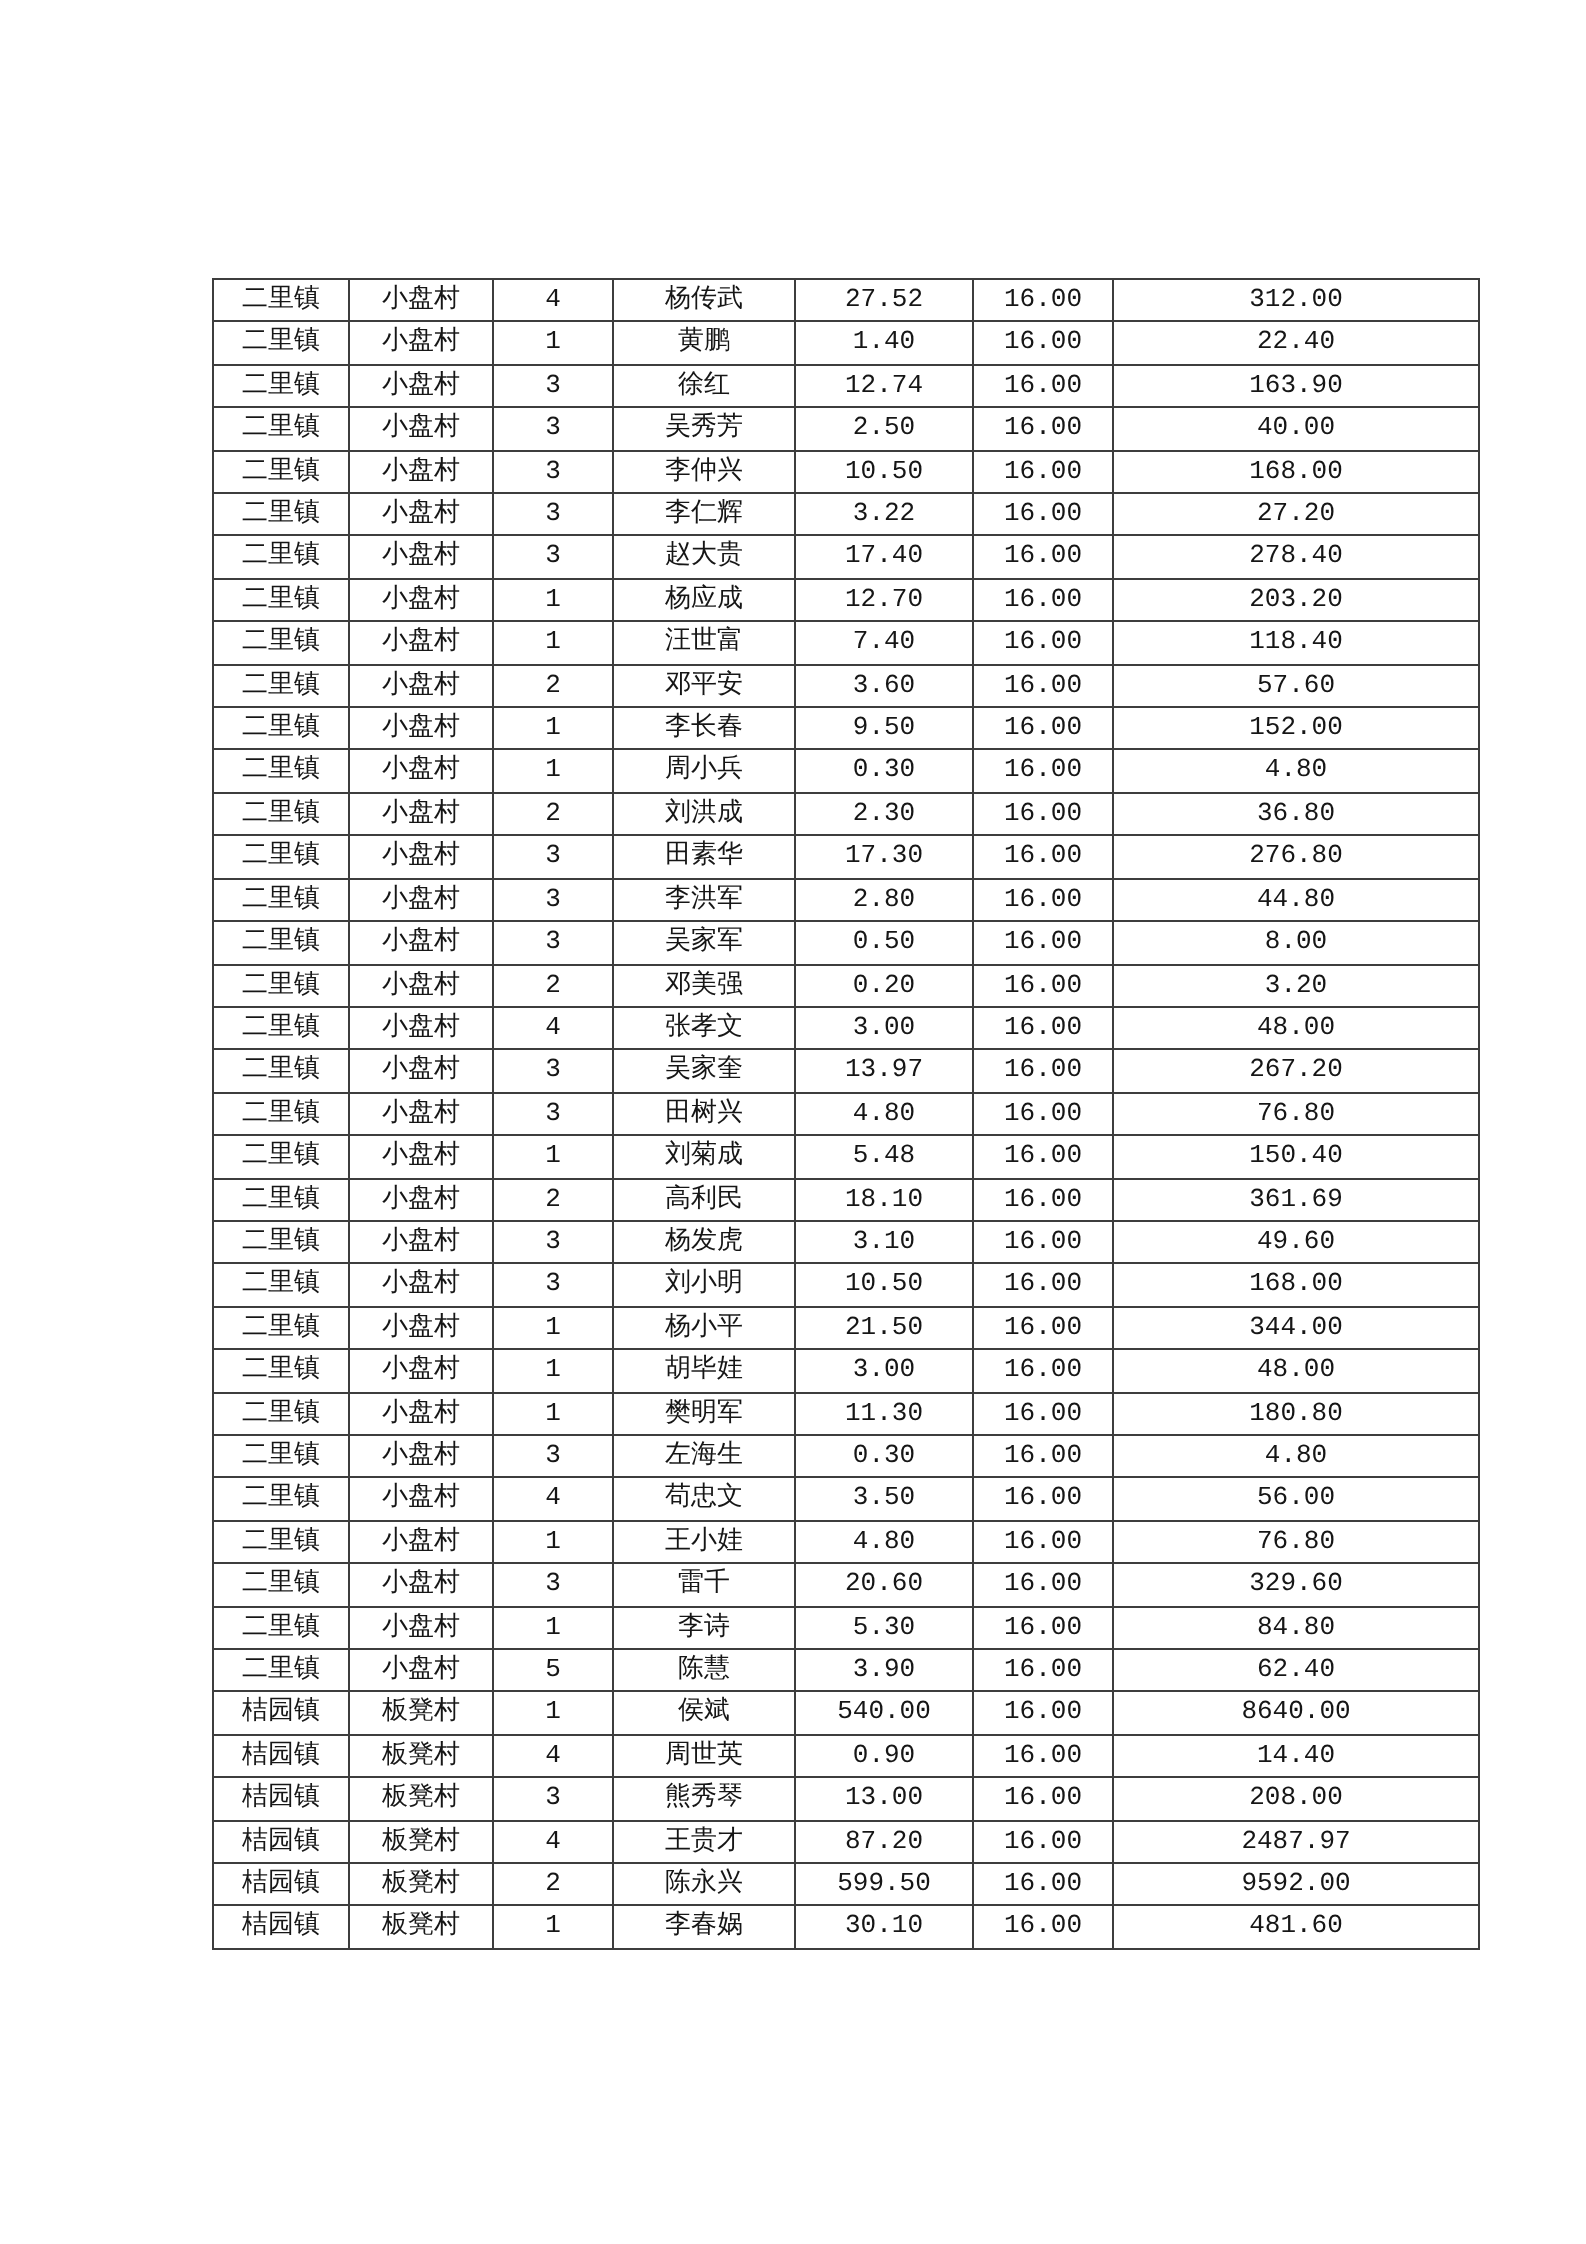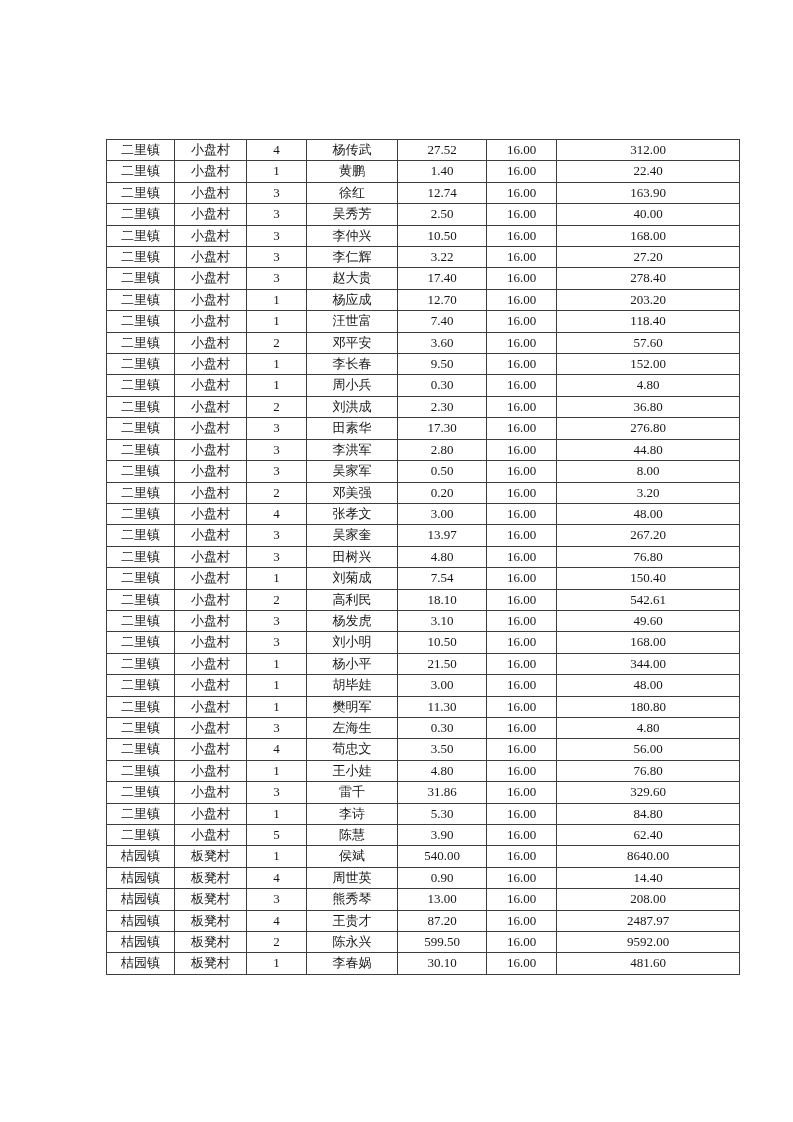--- a/index.html
+++ b/index.html
@@ -13,7 +13,7 @@
     height: 1122px;
     background: #ffffff;
     overflow: hidden;
-    font-family: Liberation Serif, serif;
+    font-family: Liberation Mono, monospace;
   }
   .data-table {
     position: absolute;

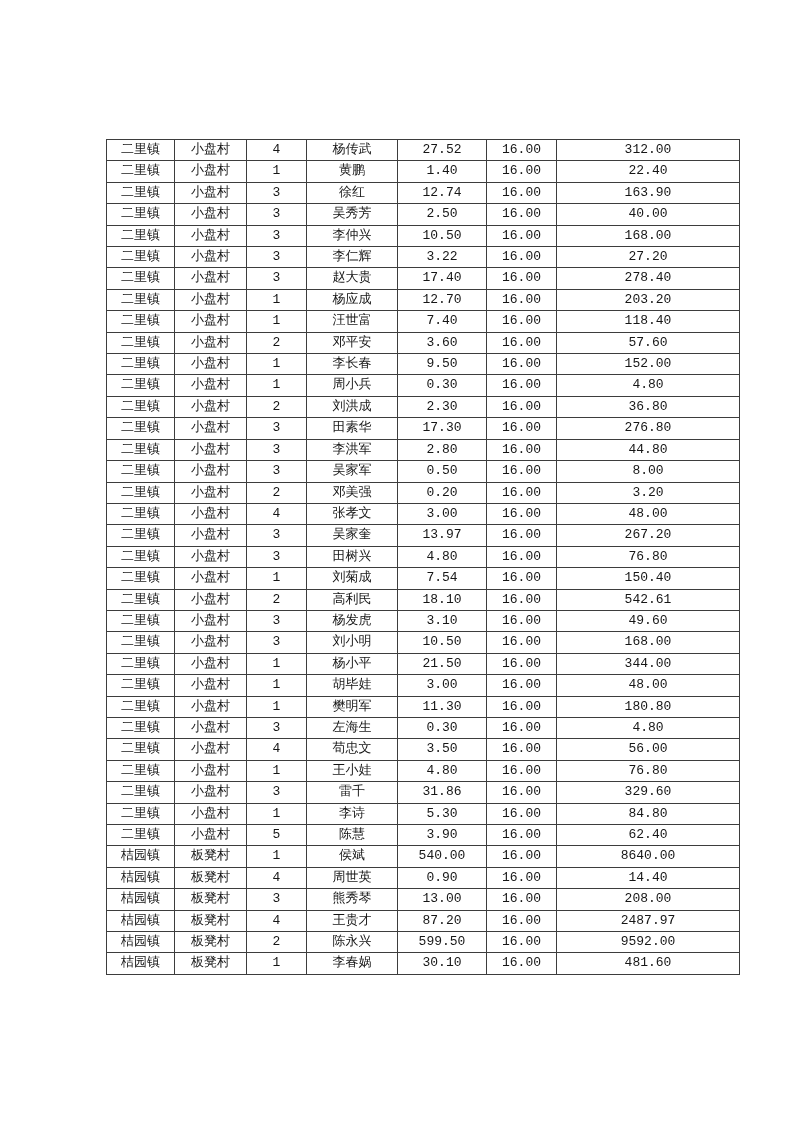--- a/index.html
+++ b/index.html
@@ -243,7 +243,7 @@
           <td>小盘村</td>
           <td>1</td>
           <td>刘菊成</td>
-          <td>7.54</td>
+          <td>5.48</td>
           <td>16.00</td>
           <td>150.40</td>
         </tr>

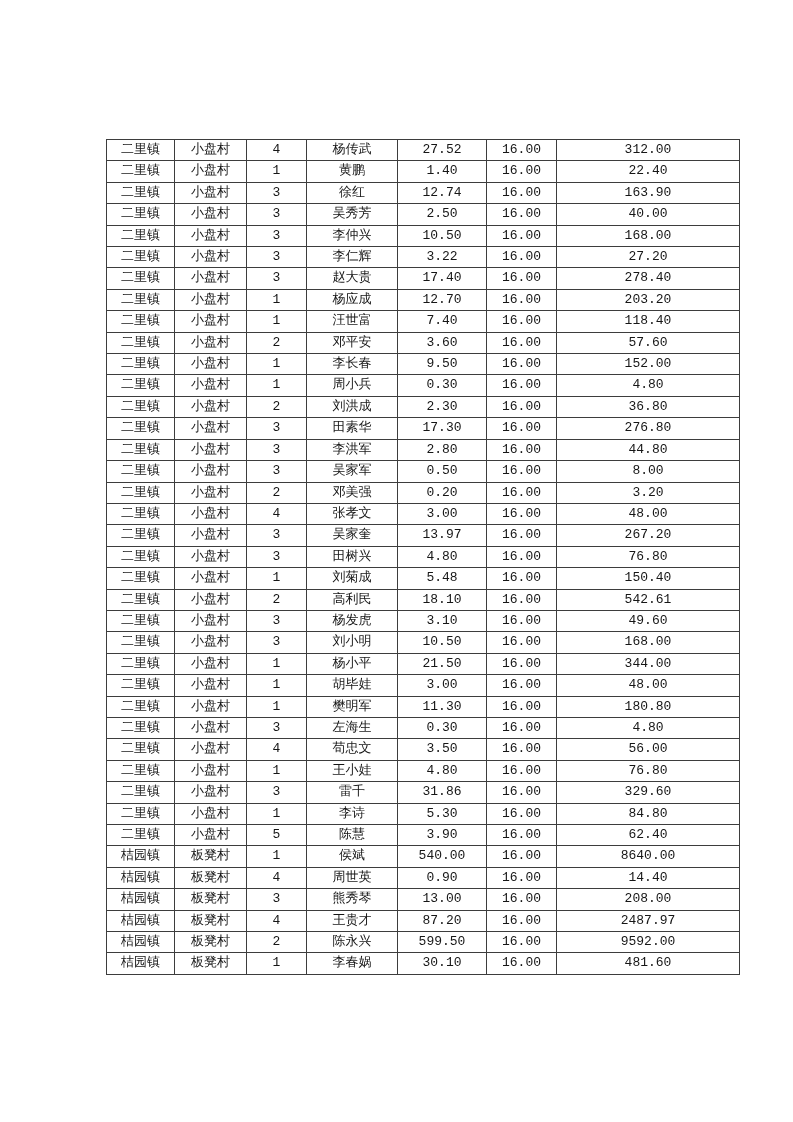--- a/index.html
+++ b/index.html
@@ -254,7 +254,7 @@
           <td>高利民</td>
           <td>18.10</td>
           <td>16.00</td>
-          <td>542.61</td>
+          <td>361.69</td>
         </tr>
         <tr>
           <td>二里镇</td>

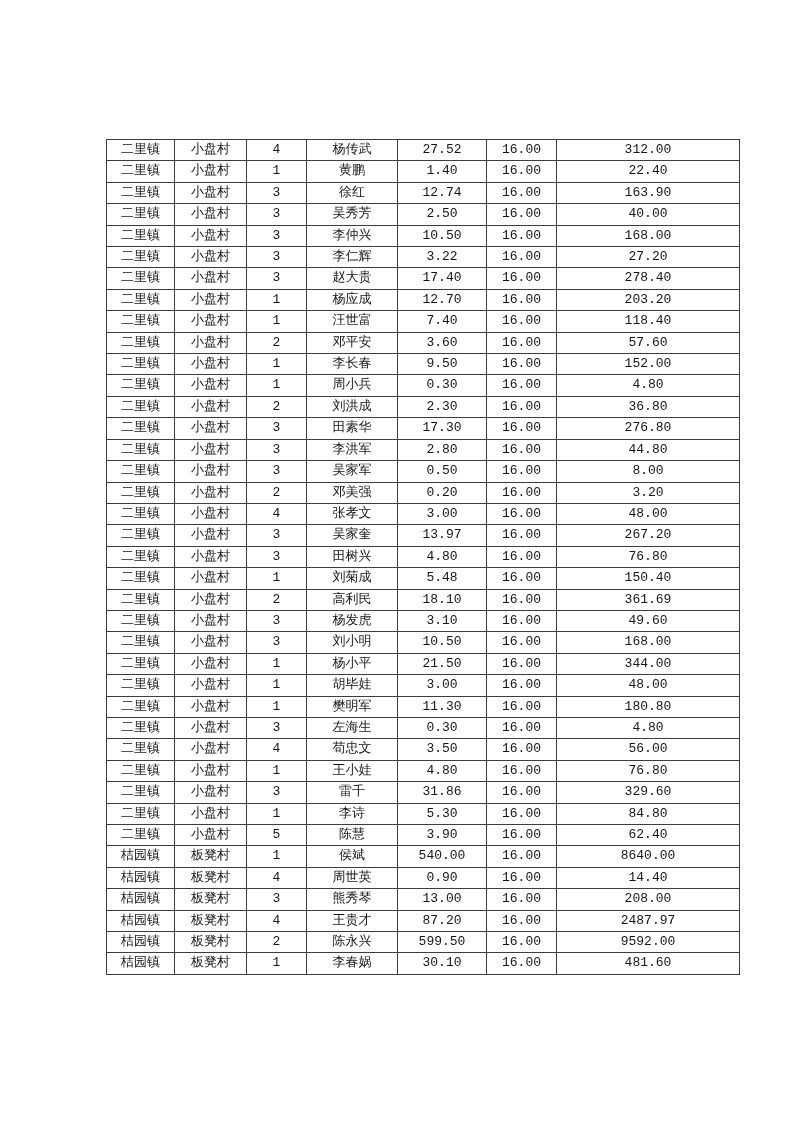--- a/index.html
+++ b/index.html
@@ -333,7 +333,7 @@
           <td>小盘村</td>
           <td>3</td>
           <td>雷千</td>
-          <td>31.86</td>
+          <td>20.60</td>
           <td>16.00</td>
           <td>329.60</td>
         </tr>

